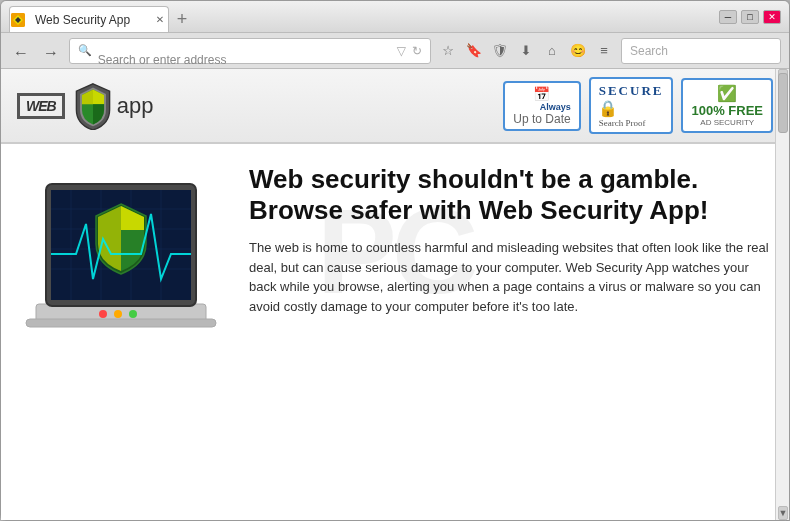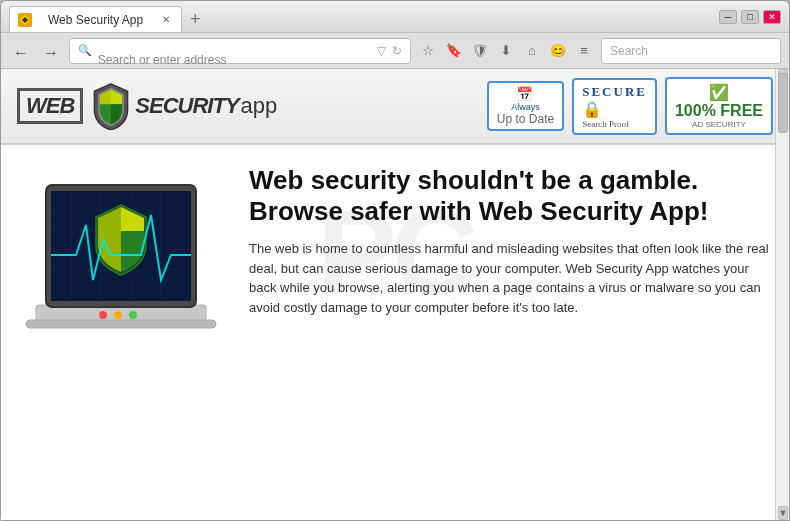--- a/index.html
+++ b/index.html
@@ -41,11 +41,11 @@
       height: 26px;
       display: flex;
       align-items: center;
-      padding: 0 8px;
+      padding: 0 1px;
       font-size: 12px;
       color: #333;
       min-width: 160px;
-      gap: 16px;
+      gap: 10px;
     }
     .tab-favicon {
       width: 14px;

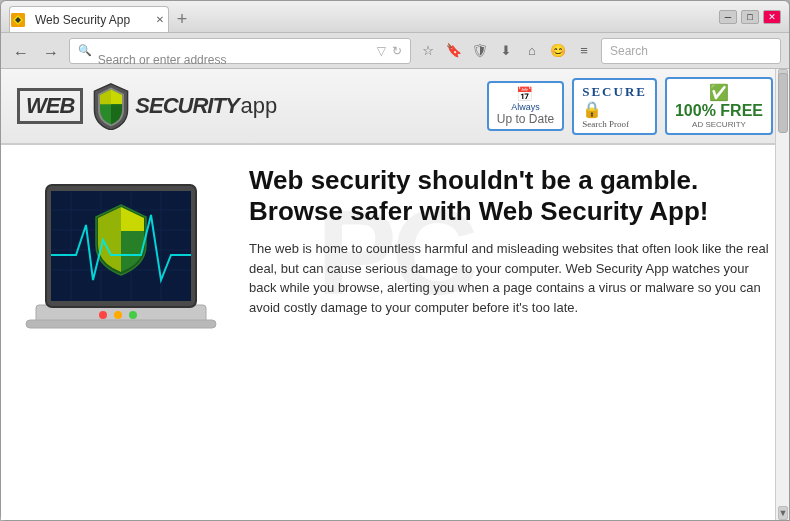--- a/index.html
+++ b/index.html
@@ -157,7 +157,7 @@
       color: #aaa;
     }
     .search-bar {
-      width: 180px;
+      width: 160px;
       height: 26px;
       border: 1px solid #bbb;
       border-radius: 3px;

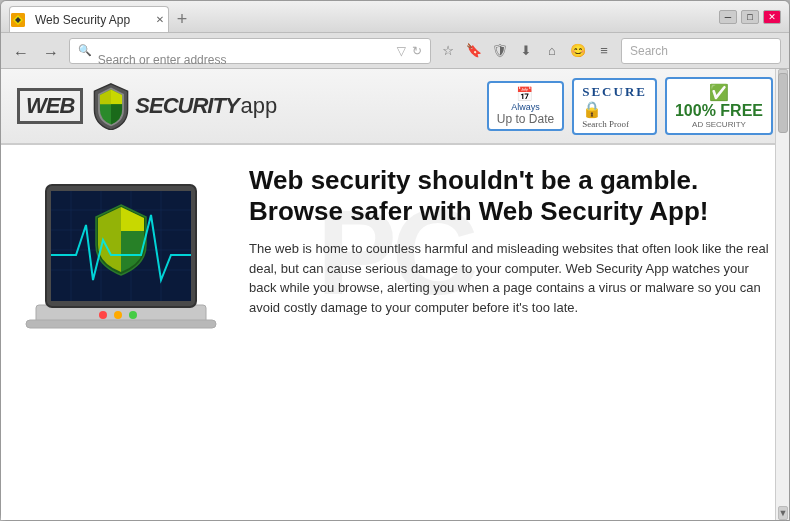--- a/index.html
+++ b/index.html
@@ -245,7 +245,7 @@
       gap: 2px;
     }
     .logo-web {
-      font-size: 22px;
+      font-size: 14px;
       font-weight: 900;
       color: #333;
       font-style: italic;

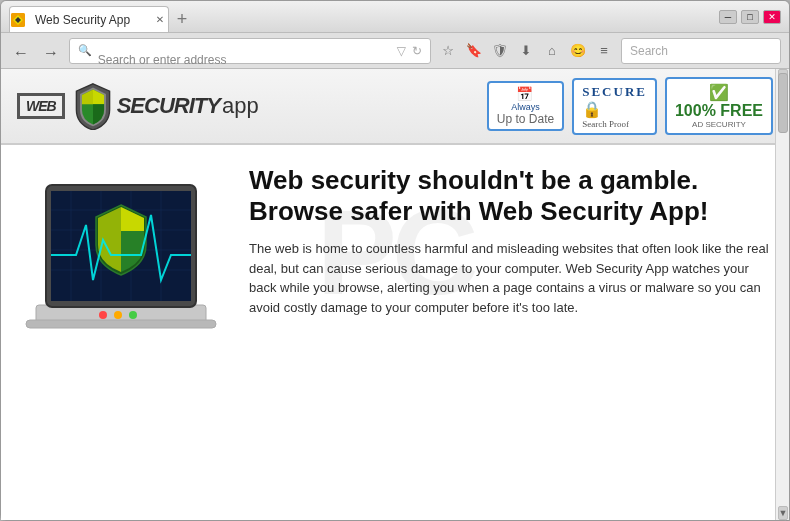--- a/index.html
+++ b/index.html
@@ -488,7 +488,6 @@
             <path d="M22 8 L10 14 L10 24 L22 24 Z" fill="#b8c800"></path>
           </svg>
         </div>
-        <span class="logo-security">SECURITY</span>
         <span class="logo-app">app</span>
       </div>
 

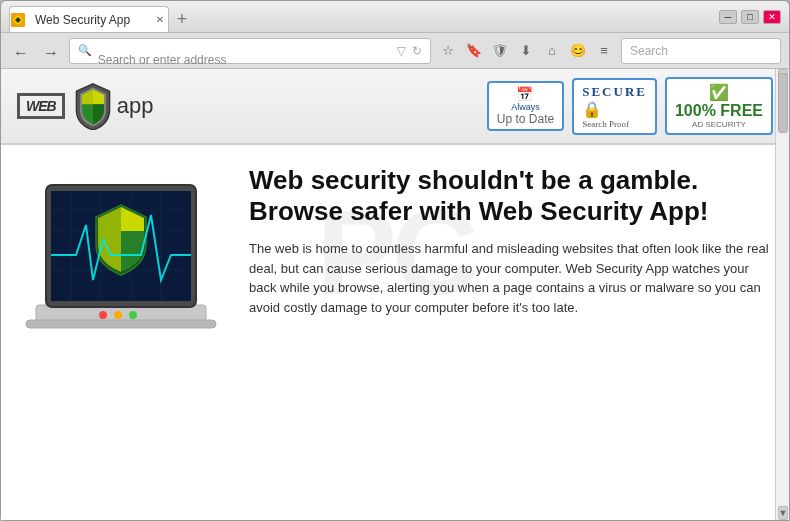--- a/index.html
+++ b/index.html
@@ -301,9 +301,10 @@
     }
     .badge-text {
       font-size: 9px;
-      font-weight: normal;
+      font-weight: bold;
       color: #1a4a8a;
       display: block;
+      text-align: right;
     }
     .badge-sub {
       font-size: 12px;

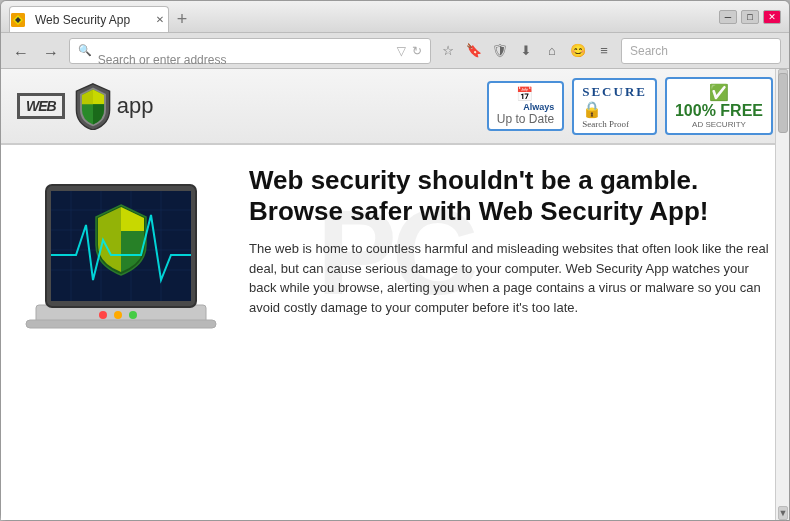--- a/index.html
+++ b/index.html
@@ -341,7 +341,7 @@
       position: relative;
     }
     .free-label {
-      font-size: 16px;
+      font-size: 13px;
       font-weight: bold;
       color: #2a7a2a;
     }

